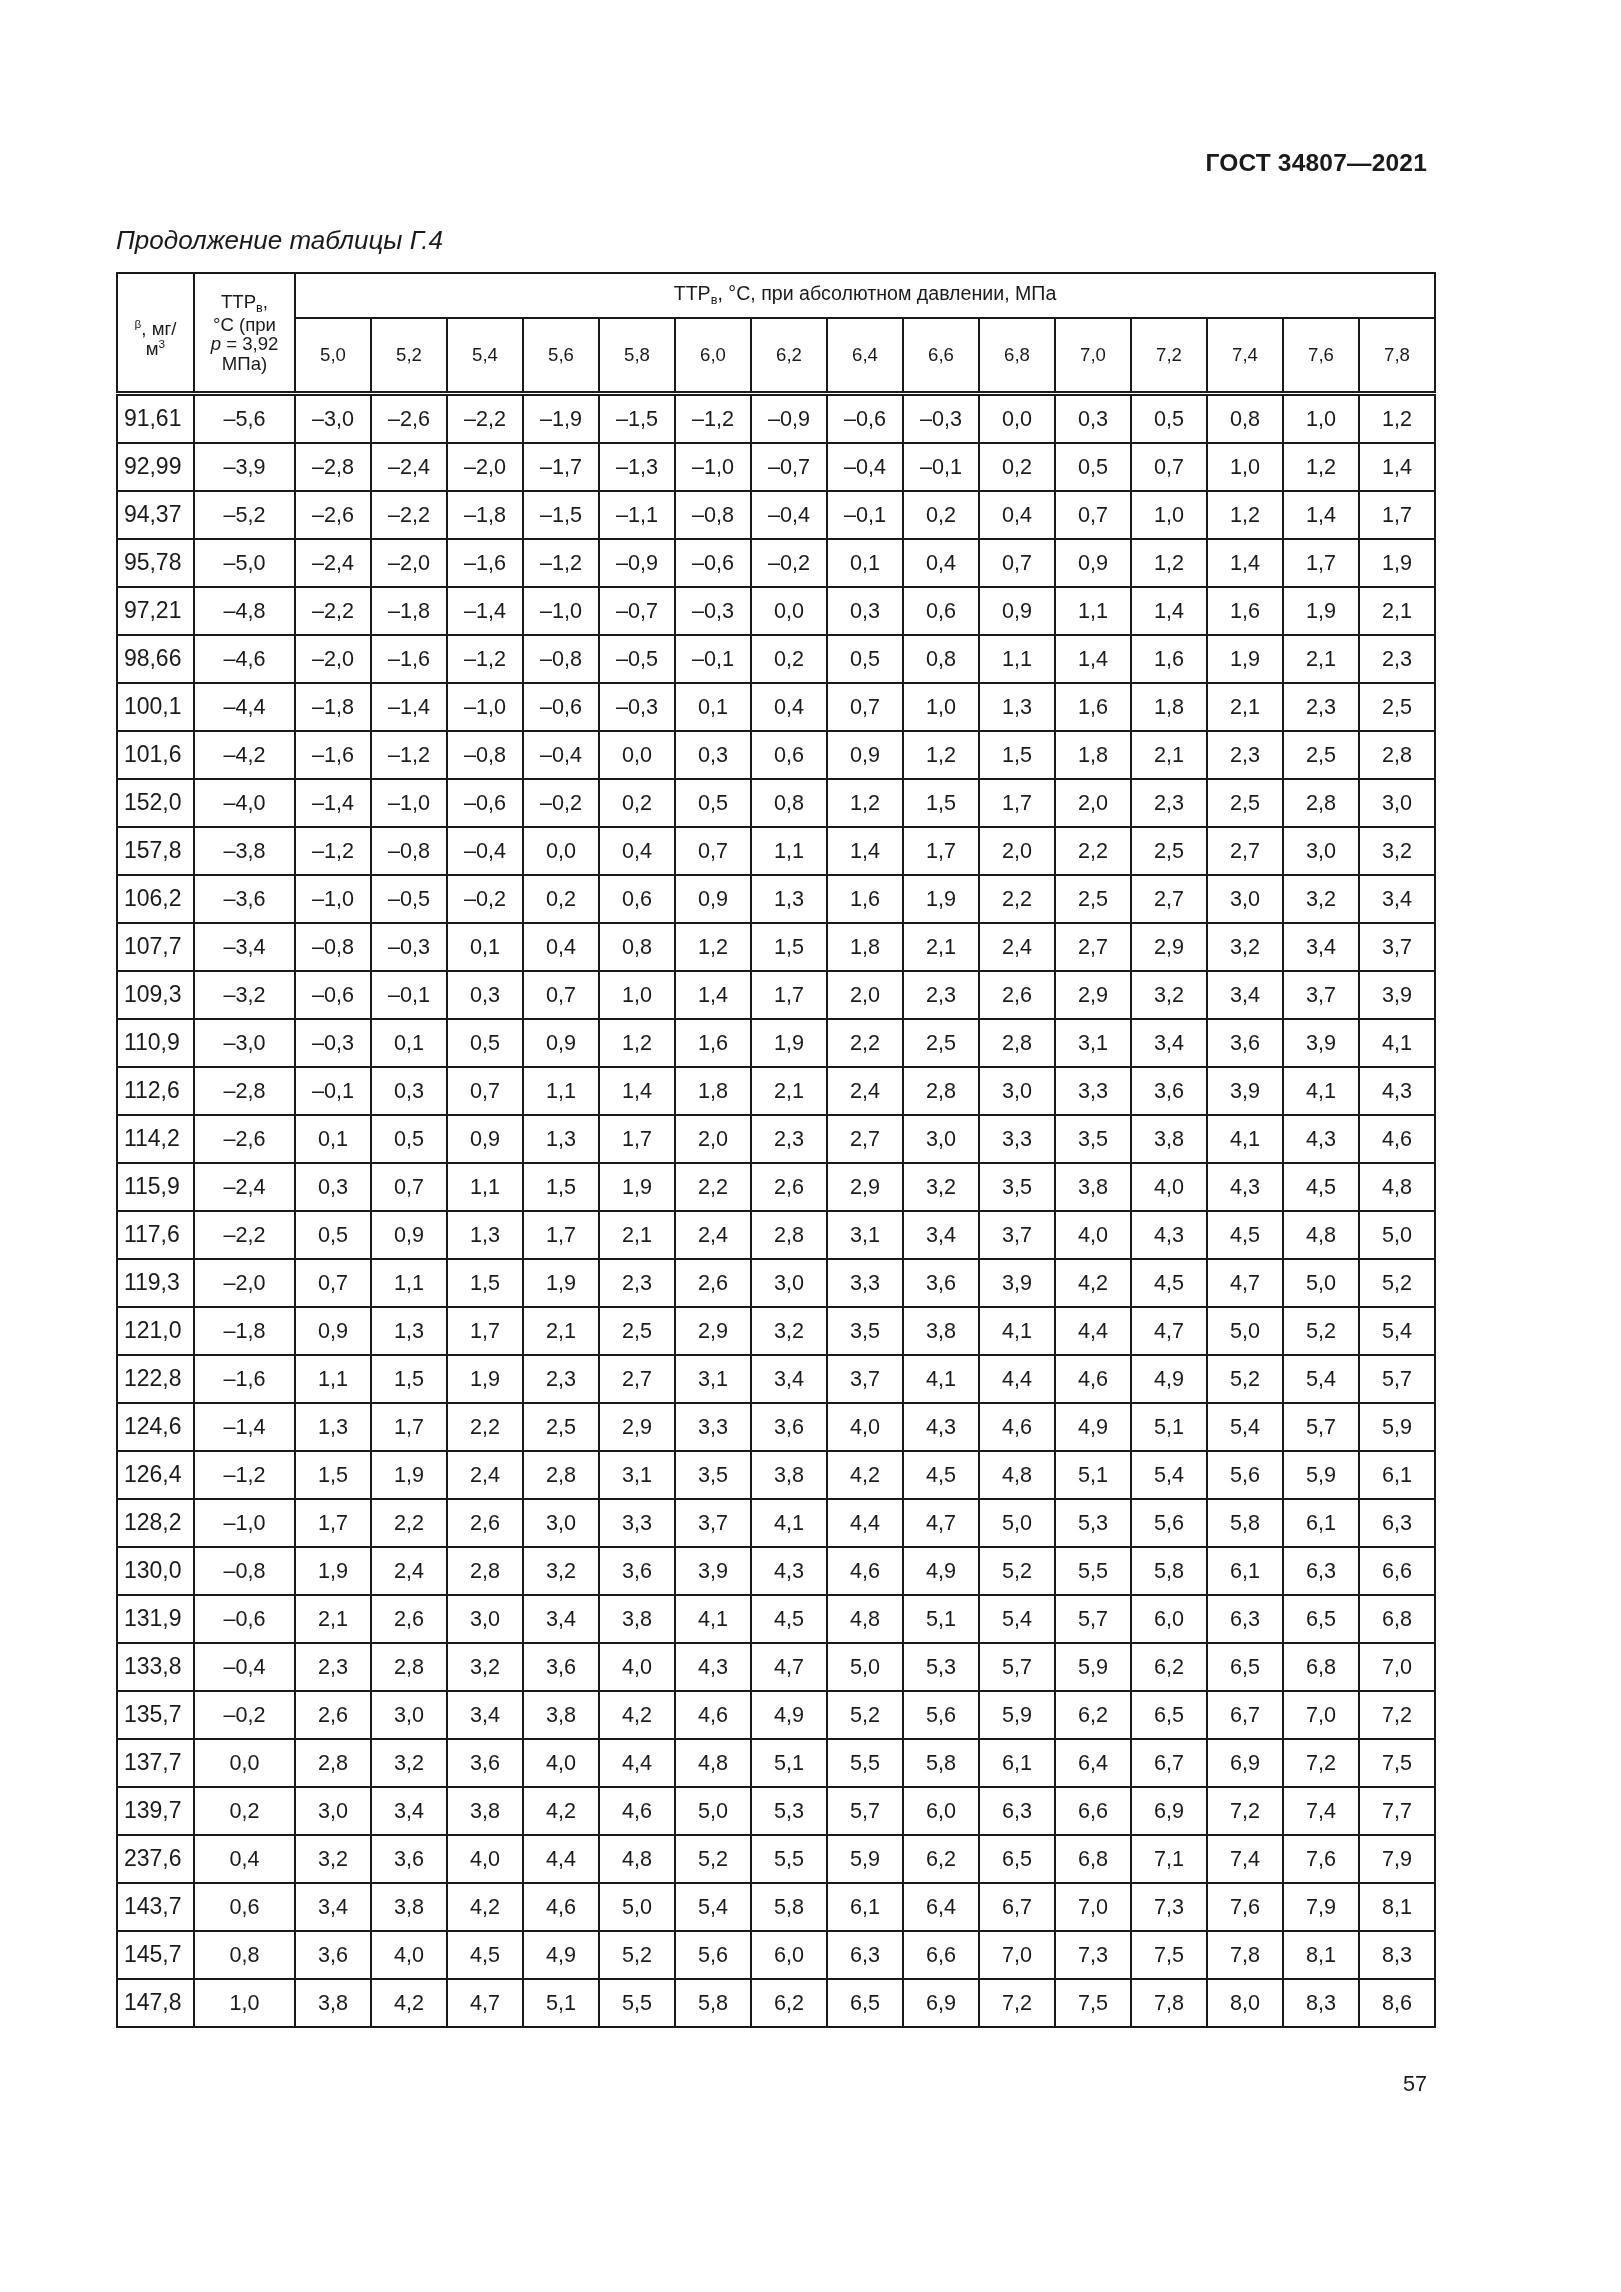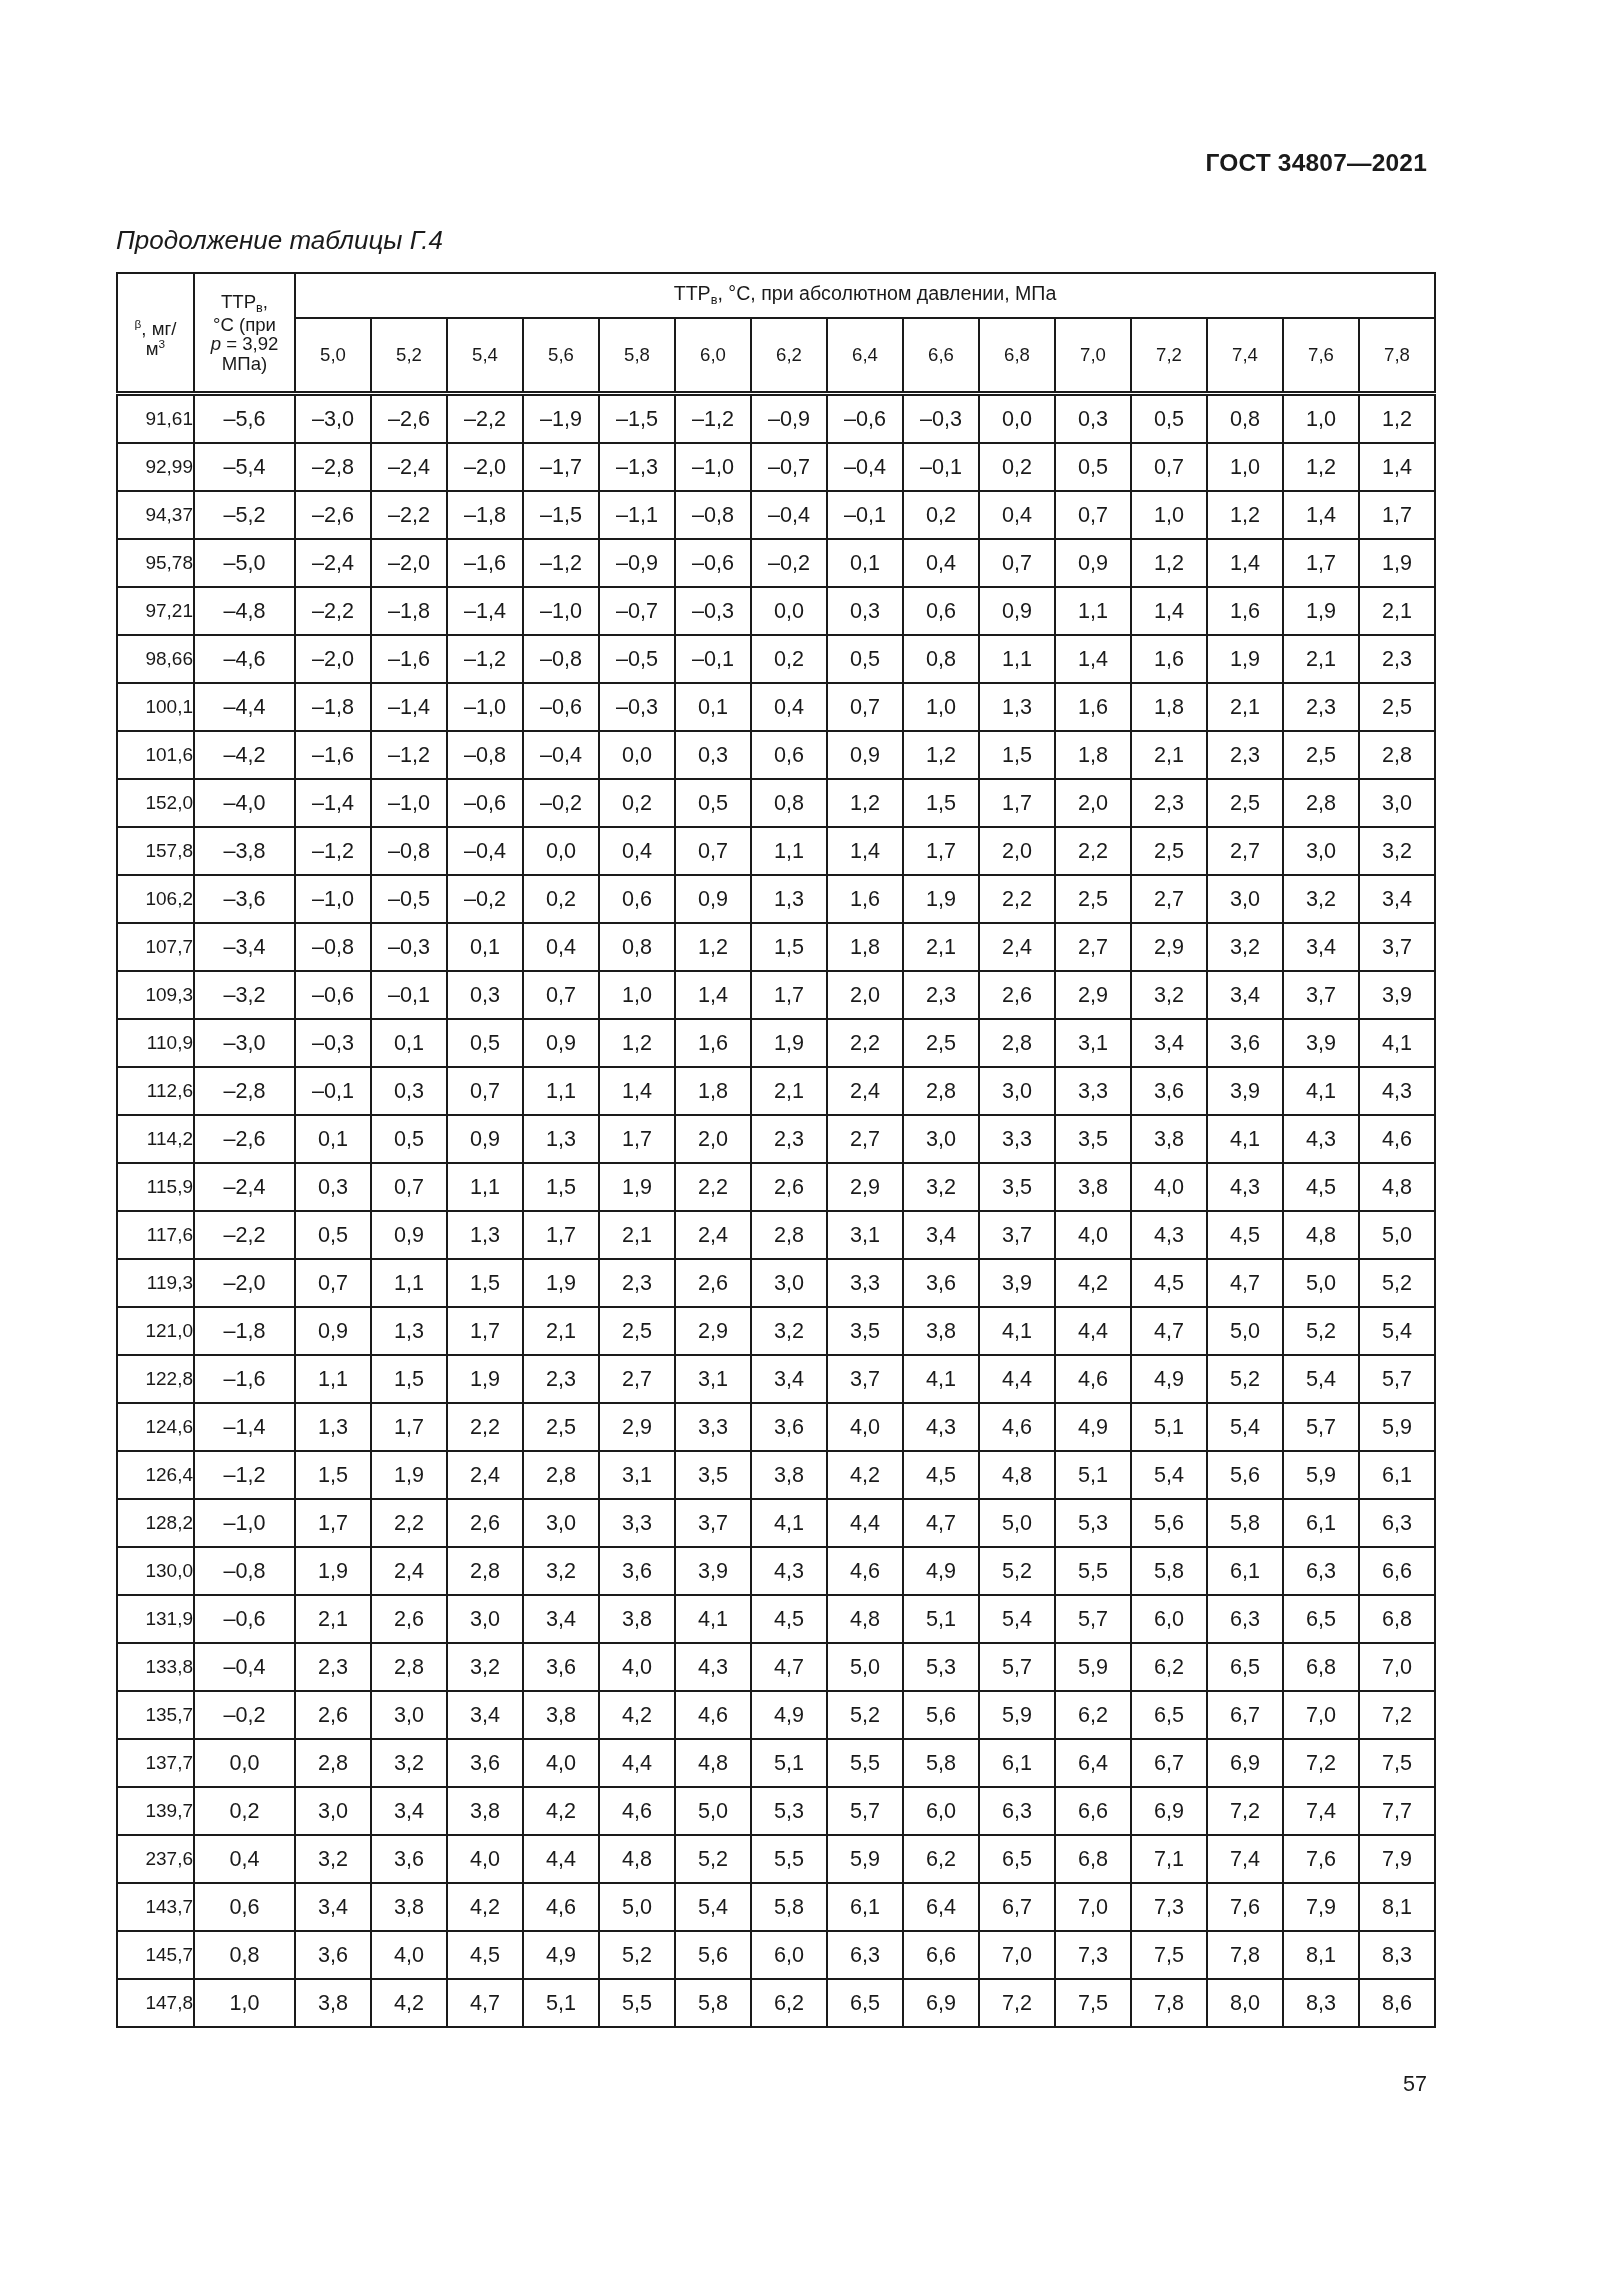--- a/index.html
+++ b/index.html
@@ -58,9 +58,9 @@
     line-height: 1.1;
   }
   table.data-table td.beta {
-    text-align: right;
+    text-align: left;
     padding-left: 5.9px;
-    font-size: 19px;
+    font-size: 23px;
   }
   table.data-table thead tr.h1 th { height: 43px; }
   table.data-table thead tr.h2 th { height: 72px; }

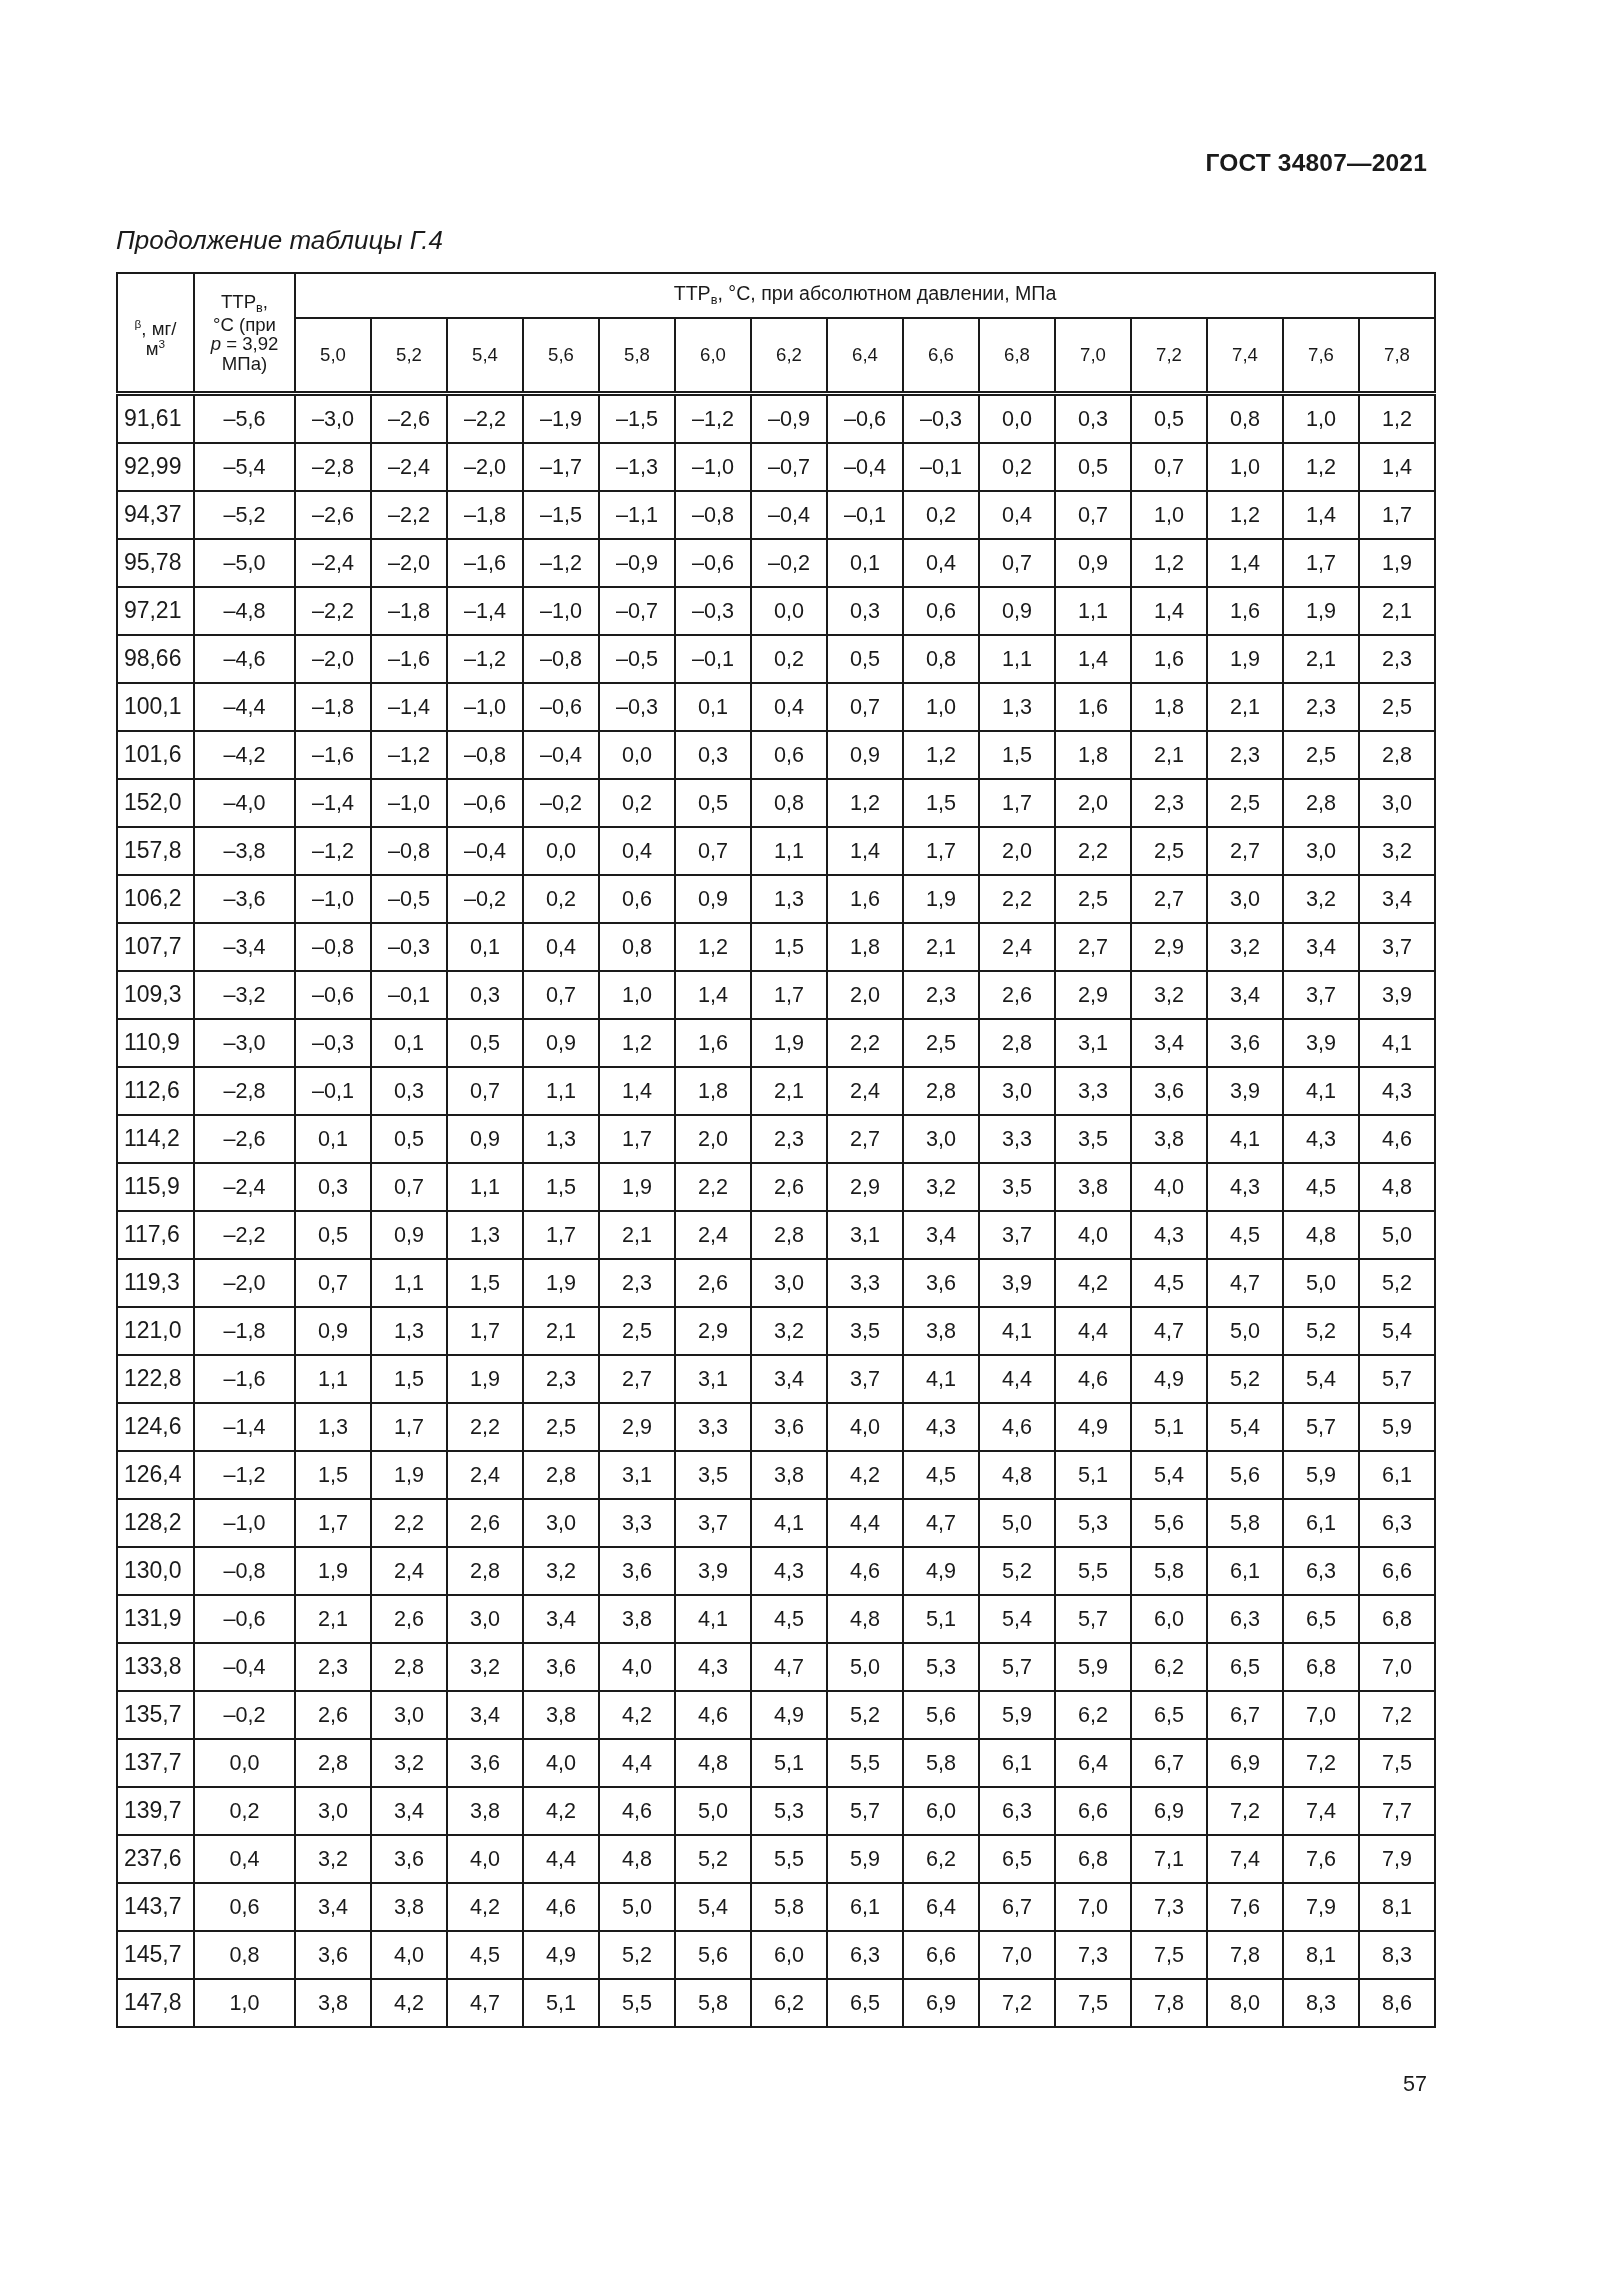--- a/index.html
+++ b/index.html
@@ -161,7 +161,7 @@
       </tr>
       <tr>
         <td class="beta">92,99</td>
-        <td>–5,4</td>
+        <td>–3,9</td>
         <td>–2,8</td>
         <td>–2,4</td>
         <td>–2,0</td>

